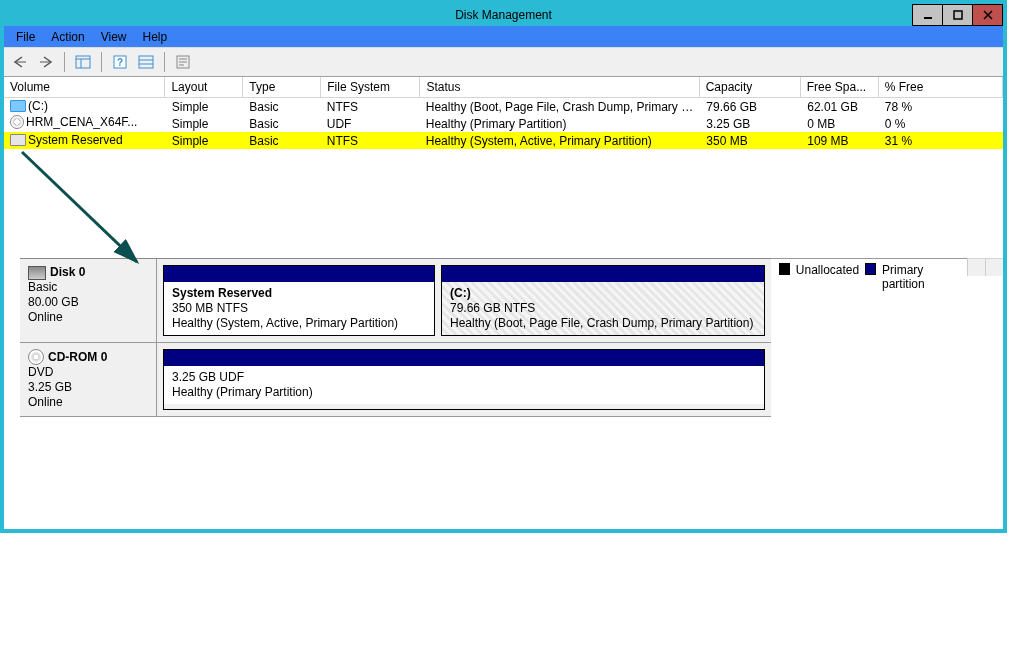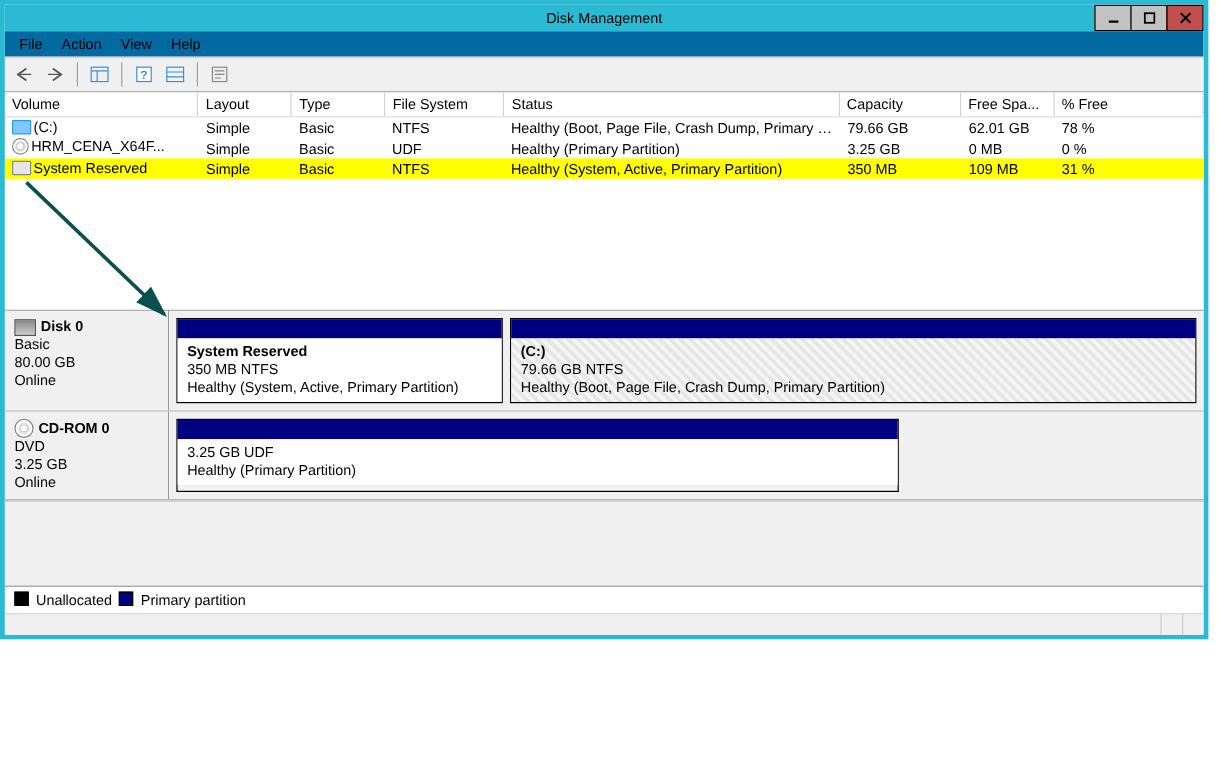--- a/index.html
+++ b/index.html
@@ -12,7 +12,7 @@
   .win-btn.close{background:#c0504d}
   .win-btn svg{display:block}
   
-  .menubar{background:#0369a1;height:21px;display:flex;align-items:center;padding:0 4px;border-bottom:1px solid #ddd}
+  .menubar{background:#3b82f6;height:21px;display:flex;align-items:center;padding:0 4px;border-bottom:1px solid #ddd}
   .menubar span{padding:2px 8px}
   
   .toolbar{background:#f0f0f0;height:28px;display:flex;align-items:center;border-bottom:1px solid #a0a0a0;padding:0 4px;gap:2px}

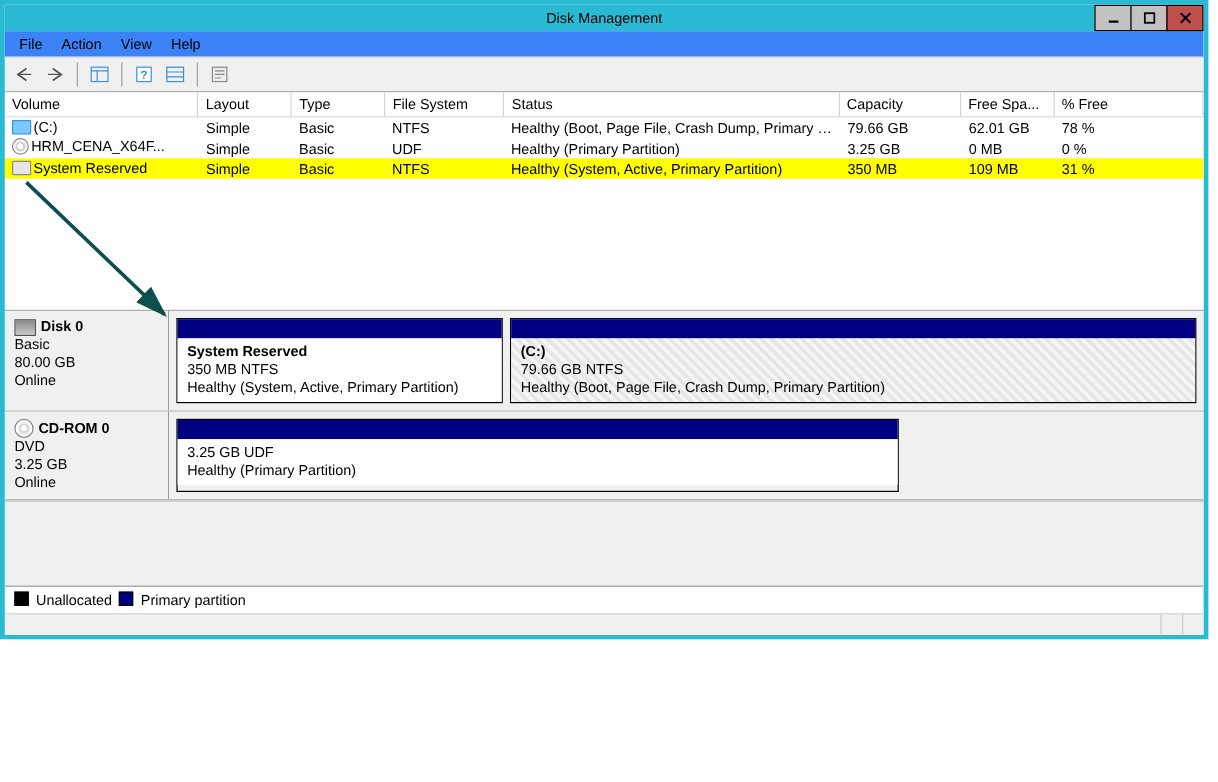--- a/index.html
+++ b/index.html
@@ -35,7 +35,7 @@
   .c-free{width:70px}
   .c-pct{width:120px}
   
-  .panes{flex:1;display:flex;flex-direction:column;}
+  .panes{flex:1;display:flex;flex-direction:row;margin-left:16px;}
   .disk-area{border-top:1px solid #888;flex:0 0 auto}
   .disk-row{display:flex;border-bottom:1px solid #999;}
   .disk-label{width:120px;padding:6px 8px;border-right:1px solid #999;font-size:12px;line-height:15px;background:#f0f0f0}

